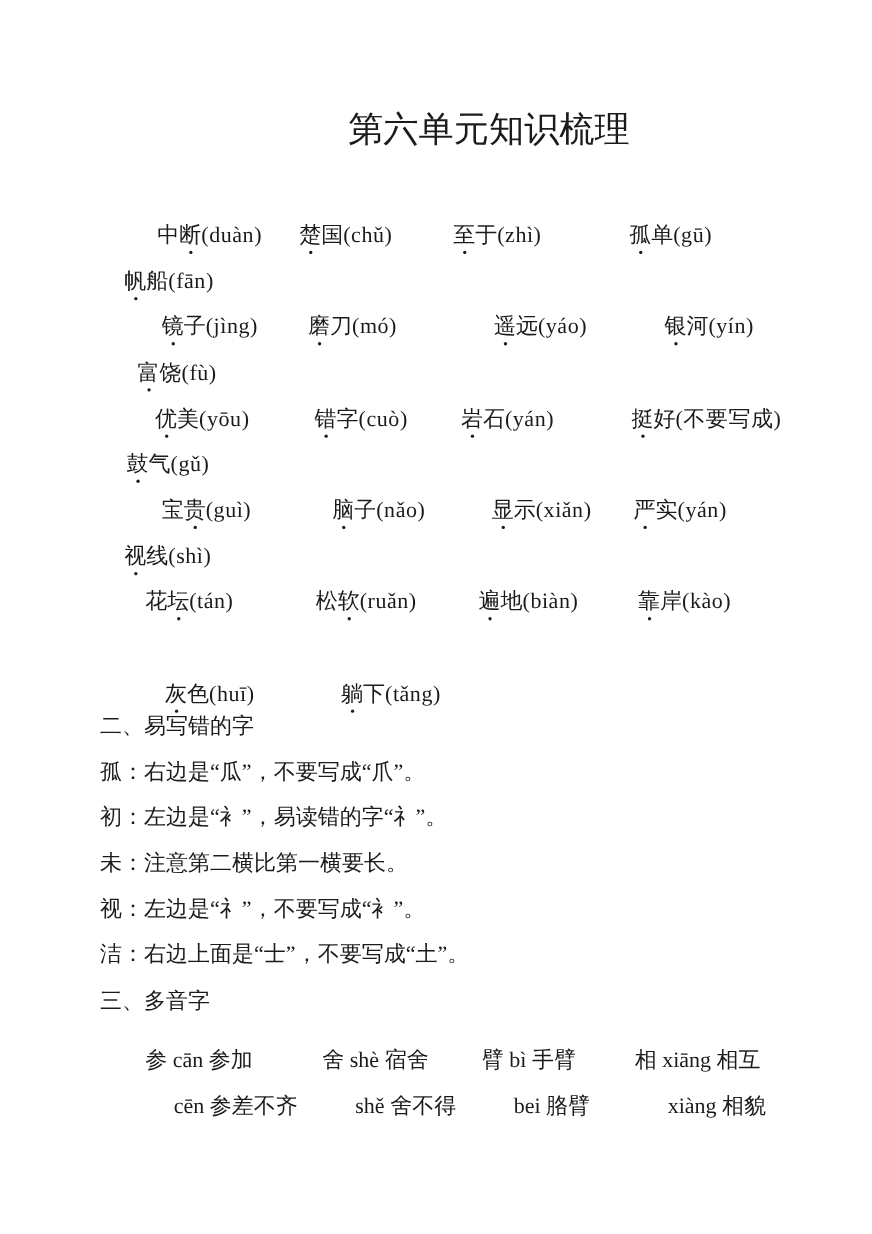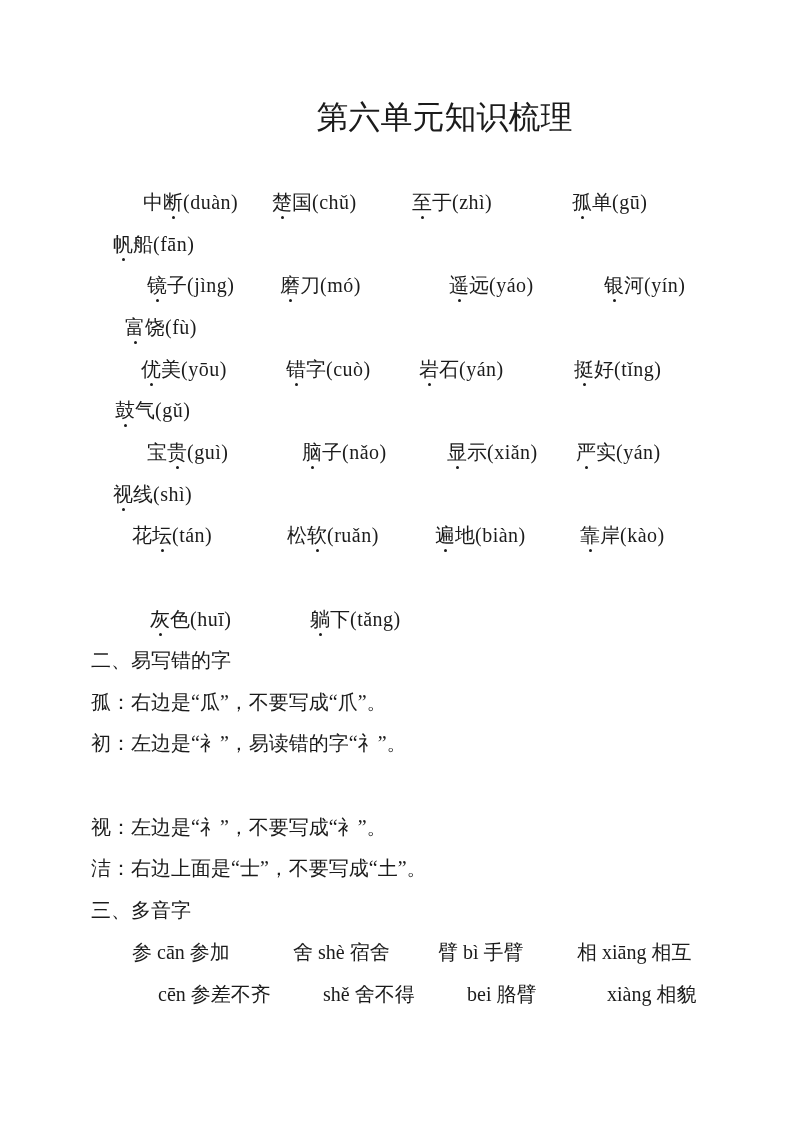--- a/index.html
+++ b/index.html
@@ -25,7 +25,7 @@
     margin-left:48px;
   }
   .lead{position:absolute;top:0;}
-  .item{position:absolute;top:0;}
+  .item{position:absolute;top:12px;}
   .emph{position:relative;display:inline-block;}
   .emph::after{
     content:"";

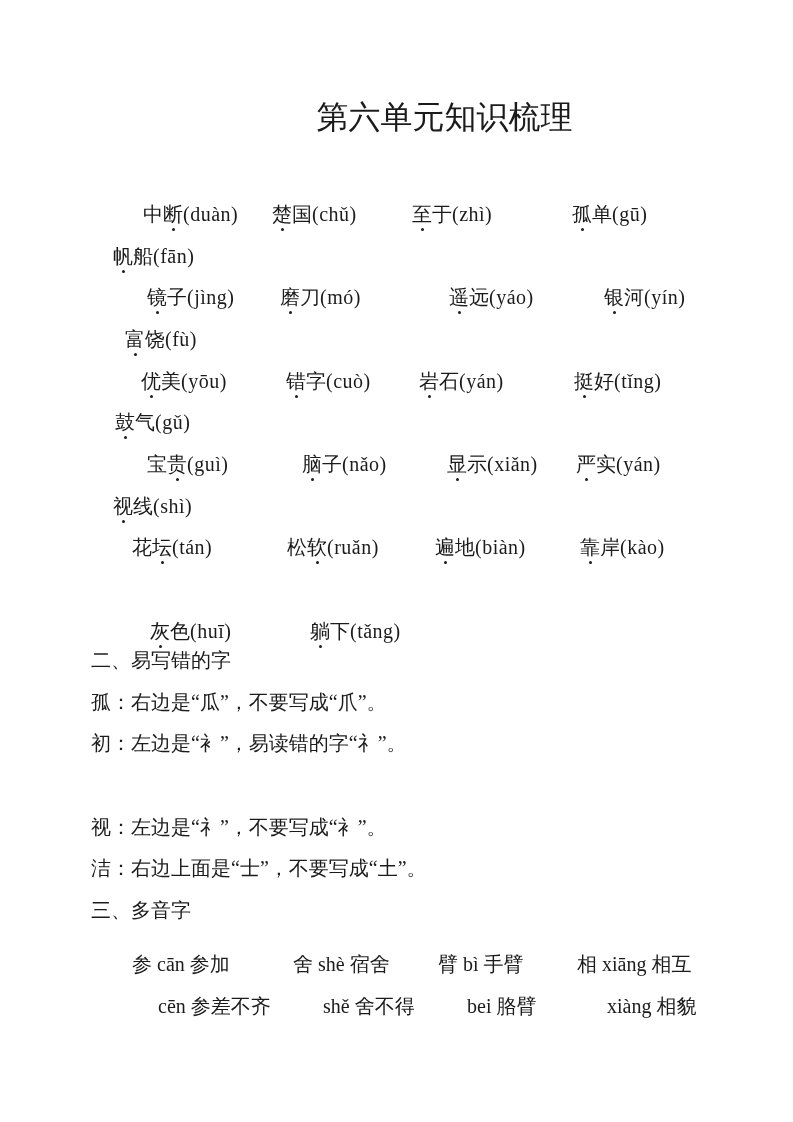--- a/index.html
+++ b/index.html
@@ -70,7 +70,7 @@
     <span class="item" style="left:141px"><span></span><span class="emph">优</span><span>美</span><span class="py">(yōu)</span></span>
     <span class="item" style="left:286px"><span></span><span class="emph">错</span><span>字</span><span class="py">(cuò)</span></span>
     <span class="item" style="left:419px"><span></span><span class="emph">岩</span><span>石</span><span class="py">(yán)</span></span>
-    <span class="item" style="left:574px"><span></span><span class="emph">挺</span><span>好</span><span class="py">(tǐng)</span></span>
+    <span class="item" style="left:574px"><span></span><span class="emph">挺</span><span>好</span><span class="py">(不要写成)</span></span>
   </div>
 
   <div class="line" style="top:397px">

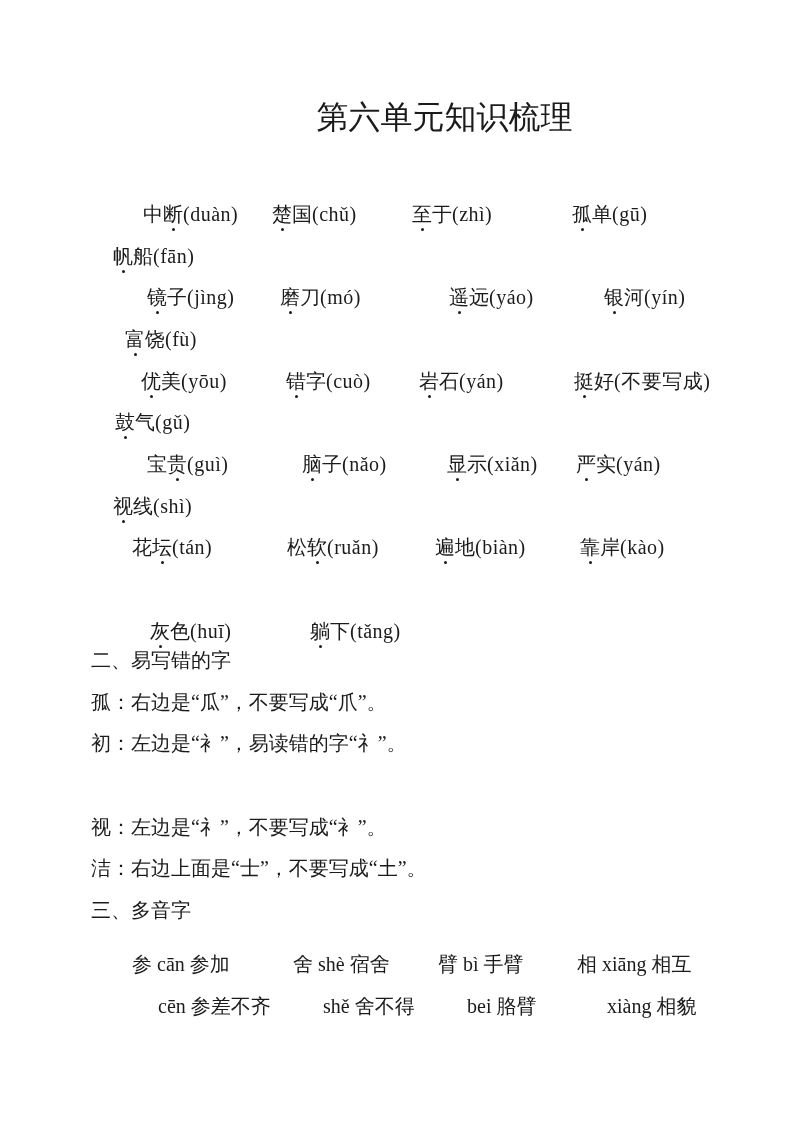--- a/index.html
+++ b/index.html
@@ -111,6 +111,9 @@
   <div class="line" style="top:730px">
     <span class="lead" style="left:91px">初：左边是“衤”，易读错的字“礻”。</span>
   </div>
+  <div class="line" style="top:772px">
+    <span class="lead" style="left:91px">未：注意第二横比第一横要长。</span>
+  </div>
   <div class="line" style="top:814px">
     <span class="lead" style="left:91px">视：左边是“礻”，不要写成“衤”。</span>
   </div>

